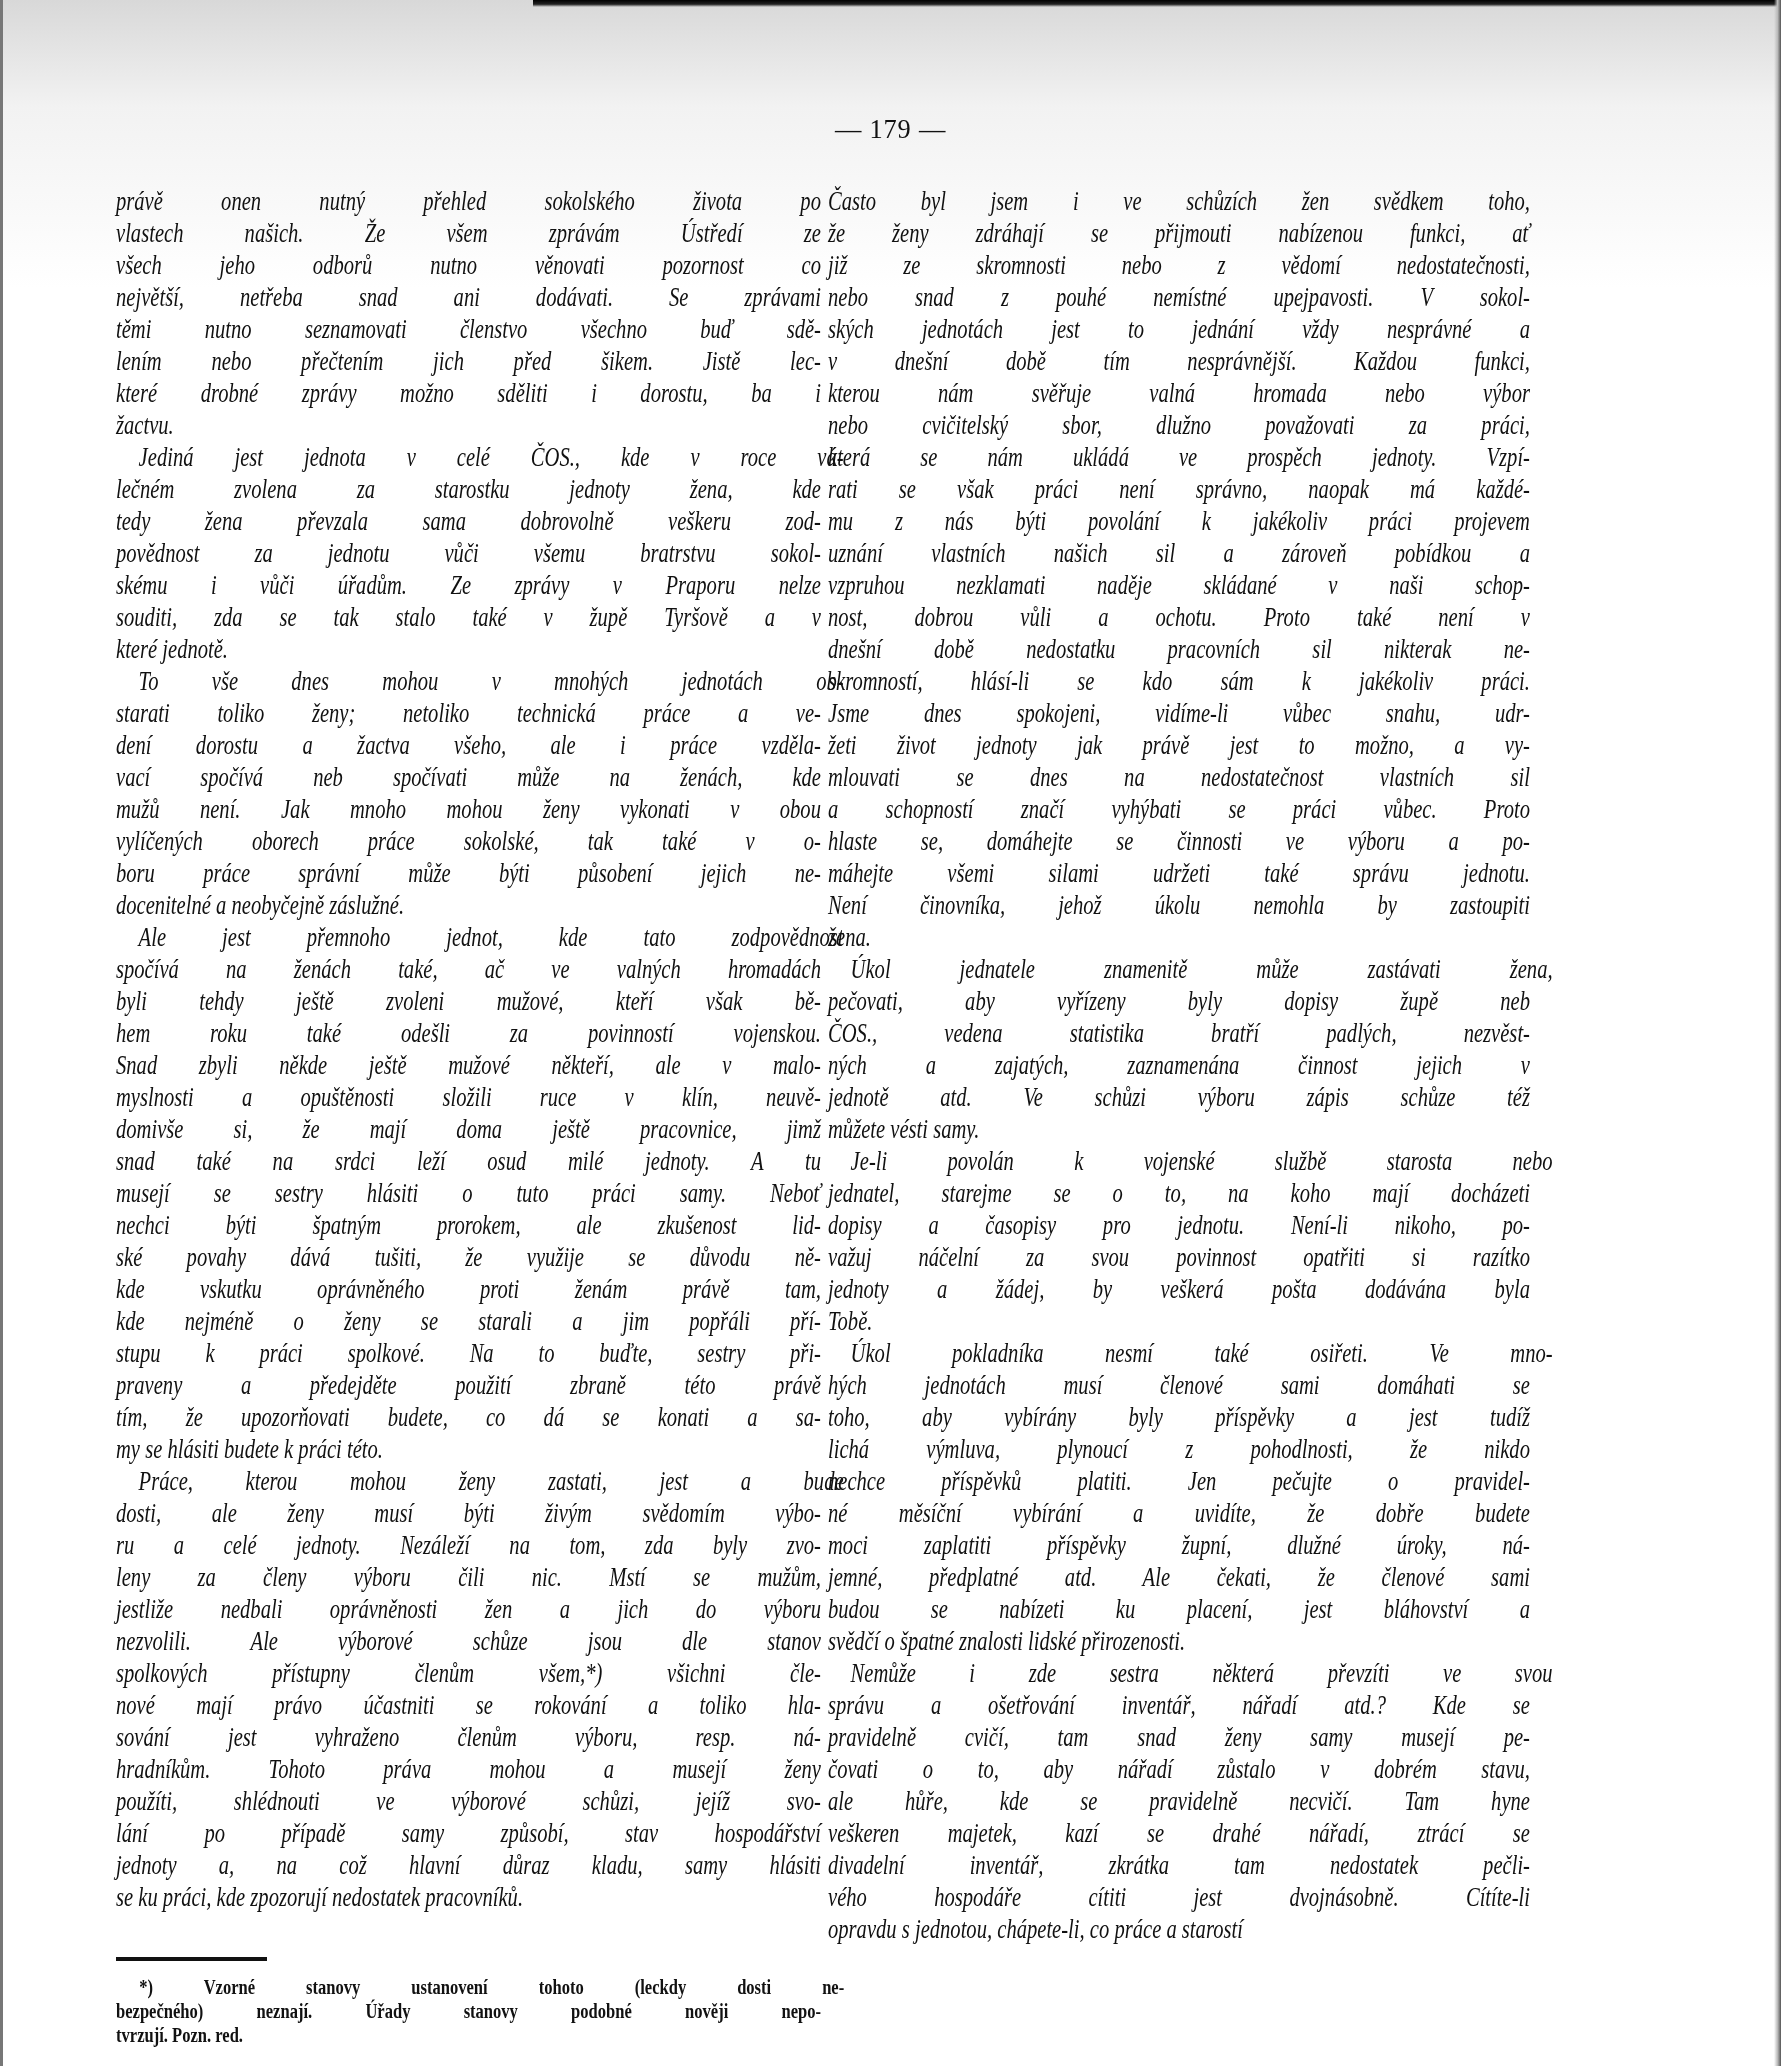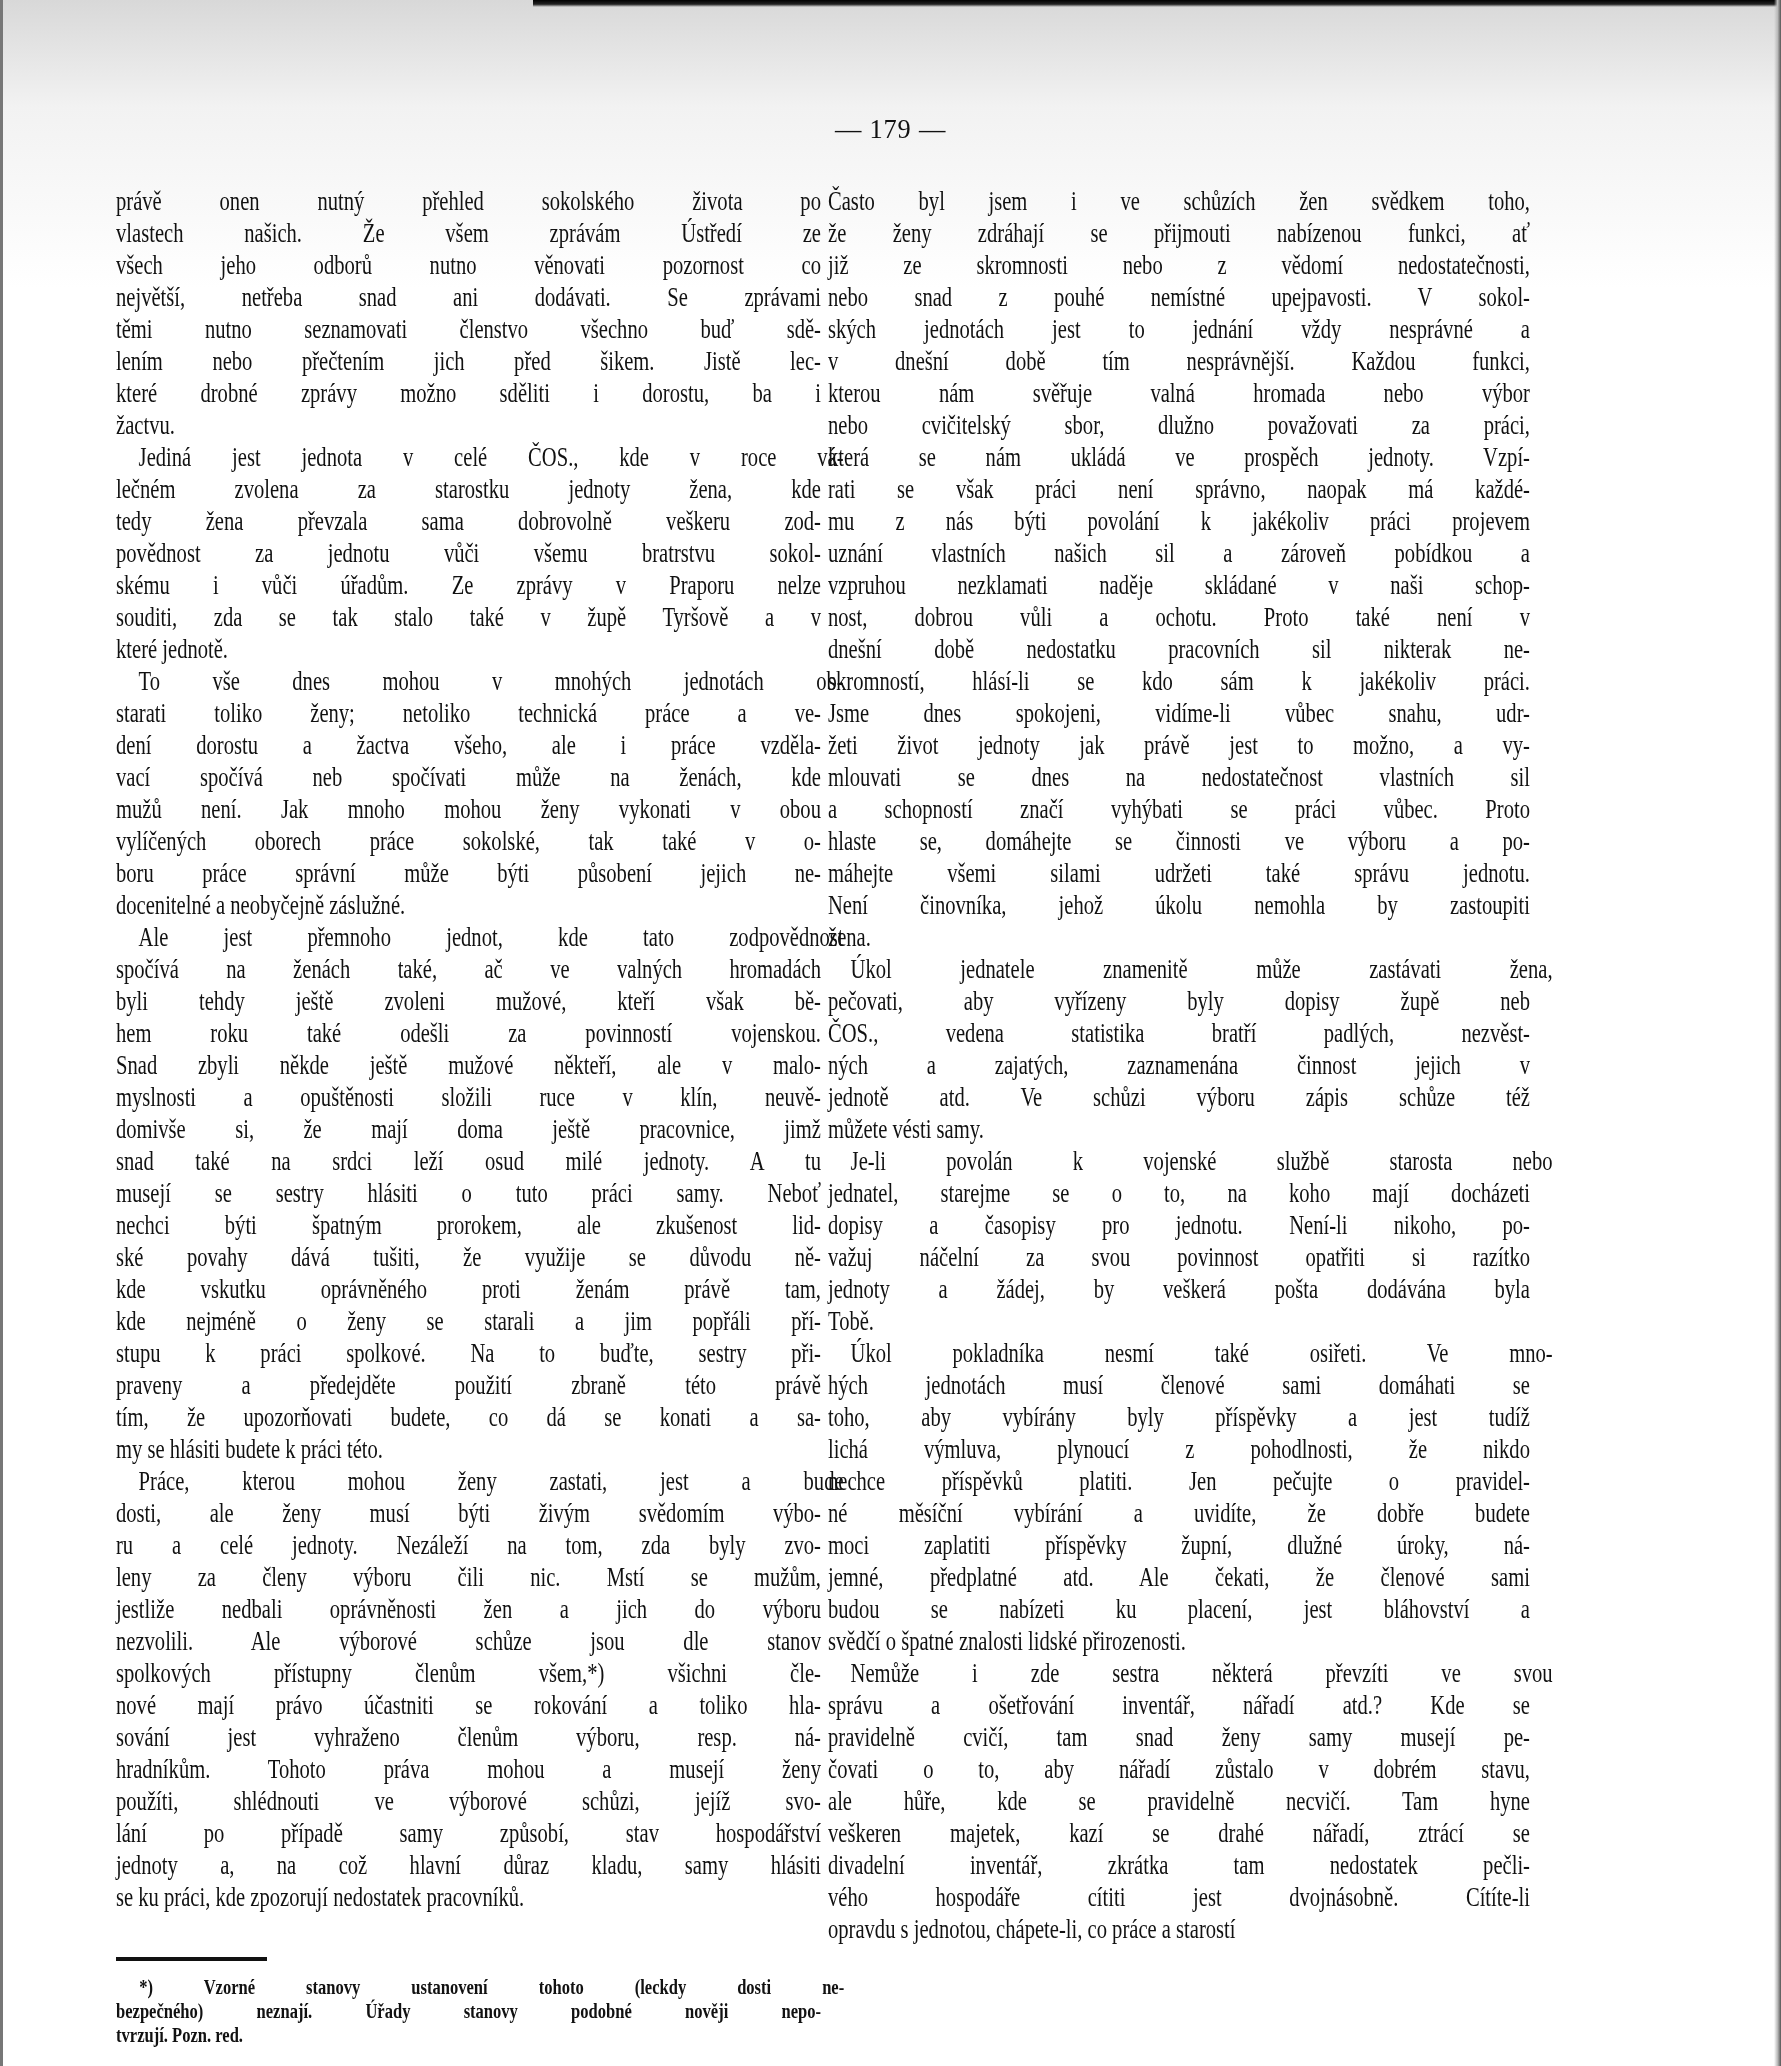--- a/index.html
+++ b/index.html
@@ -35,6 +35,7 @@
     font-size: 26.4px; line-height: 32px;
     text-align: justify;
     font-stretch: condensed;
+    font-style: italic;
   }
   .col-left { left: 116px; width: 705px; }
   .col-right { left: 828px; width: 702px; }

